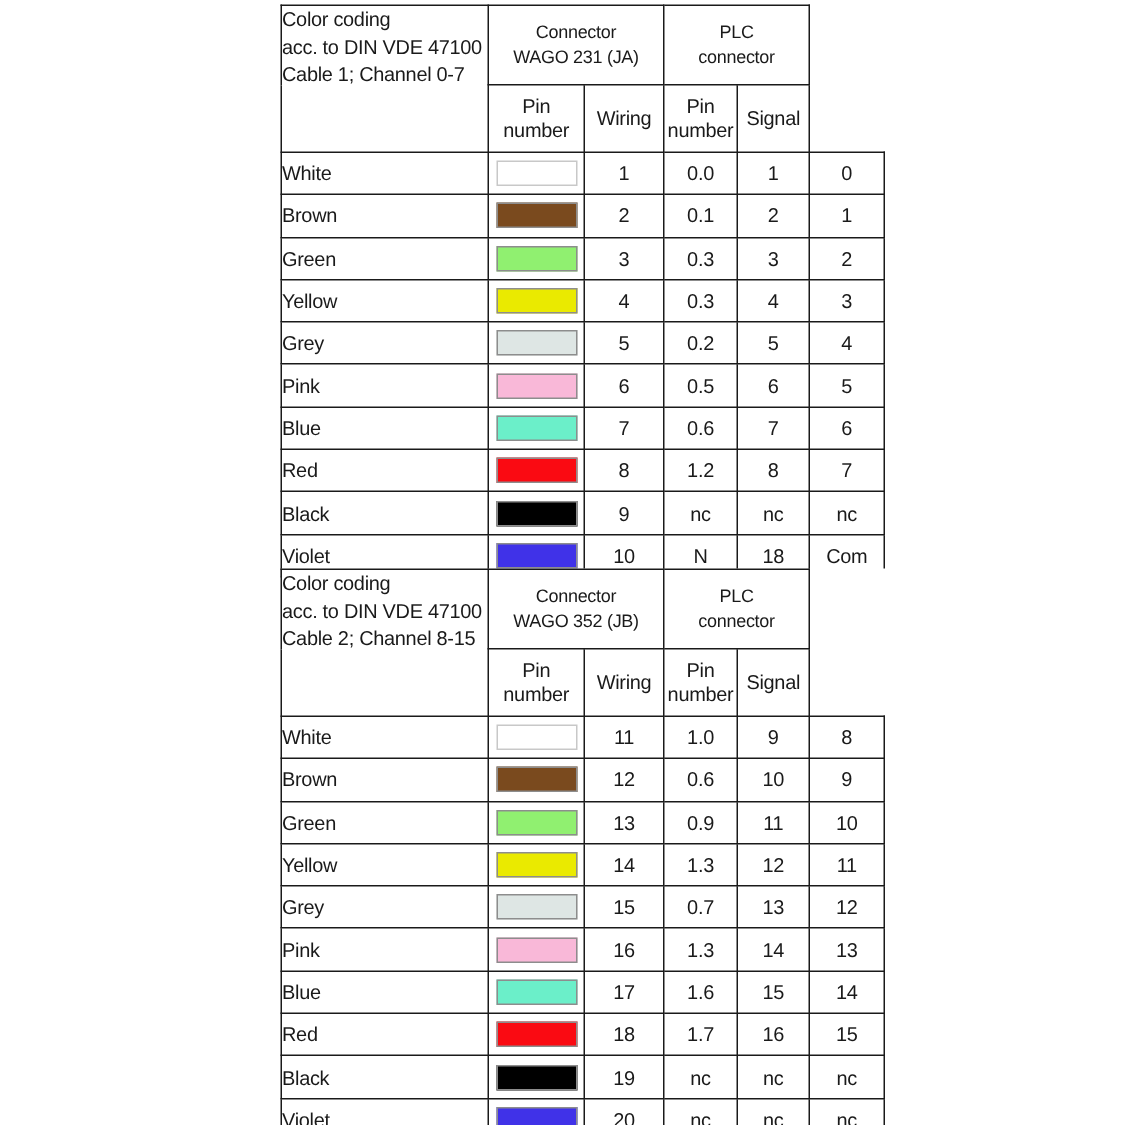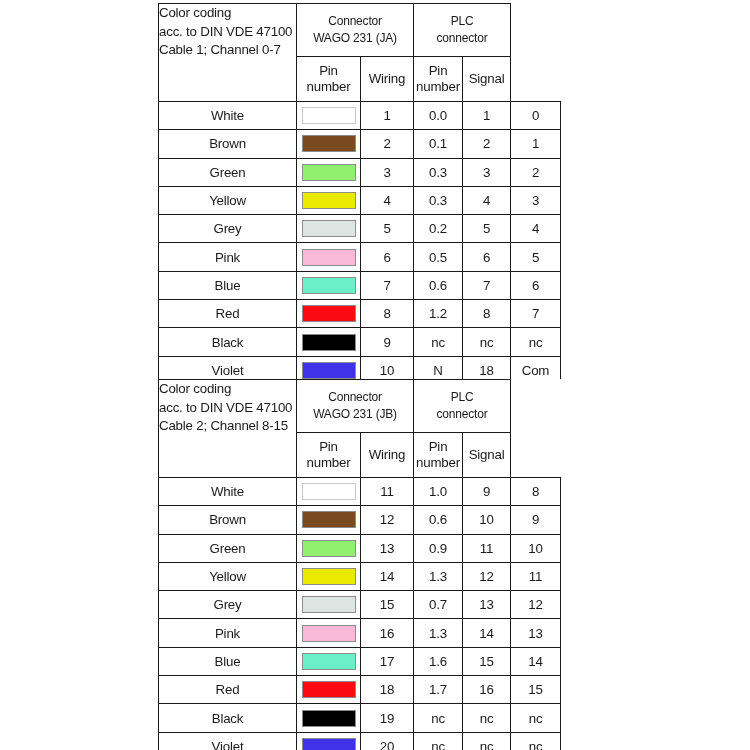--- a/index.html
+++ b/index.html
@@ -25,7 +25,7 @@
 
   .wiring-table {
     position: absolute;
-    left: 158px;
+    left: 187px;
     width: 402px;
     border-collapse: collapse;
     table-layout: fixed;

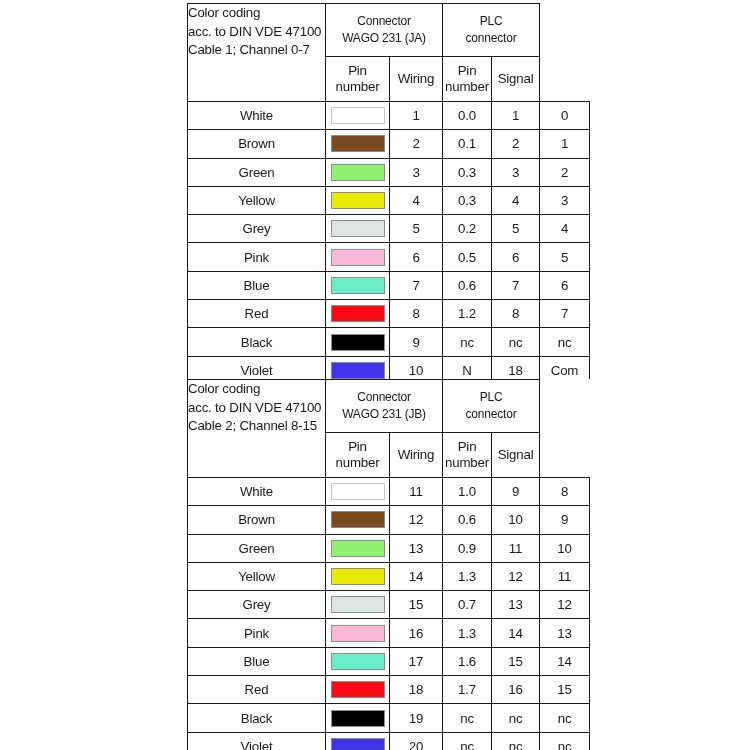--- a/index.html
+++ b/index.html
@@ -92,7 +92,7 @@
     vertical-align: middle;
   }
   .cell-name {
-    text-align: center;
+    text-align: left;
     padding-left: 8px;
     margin-top: 46px;
   }

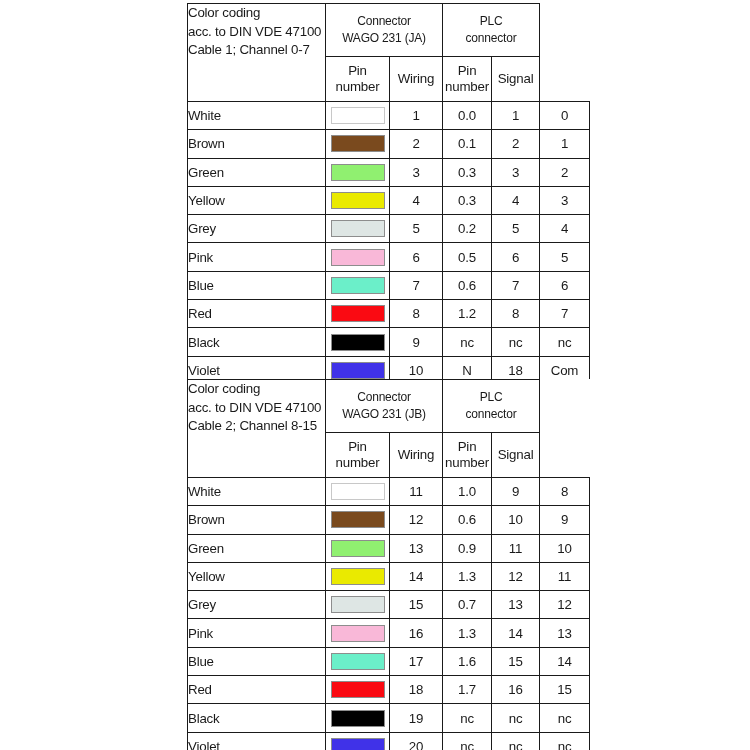--- a/index.html
+++ b/index.html
@@ -279,7 +279,7 @@
           </td>
           <td class="grouphead" colspan="2">
             <span class="gh-line">Connector</span>
-            <span class="gh-line">WAGO 231  (JB)</span>
+            <span class="gh-line">WAGO 352  (JB)</span>
           </td>
           <td class="grouphead" colspan="2">
             <span class="gh-line">PLC</span>

